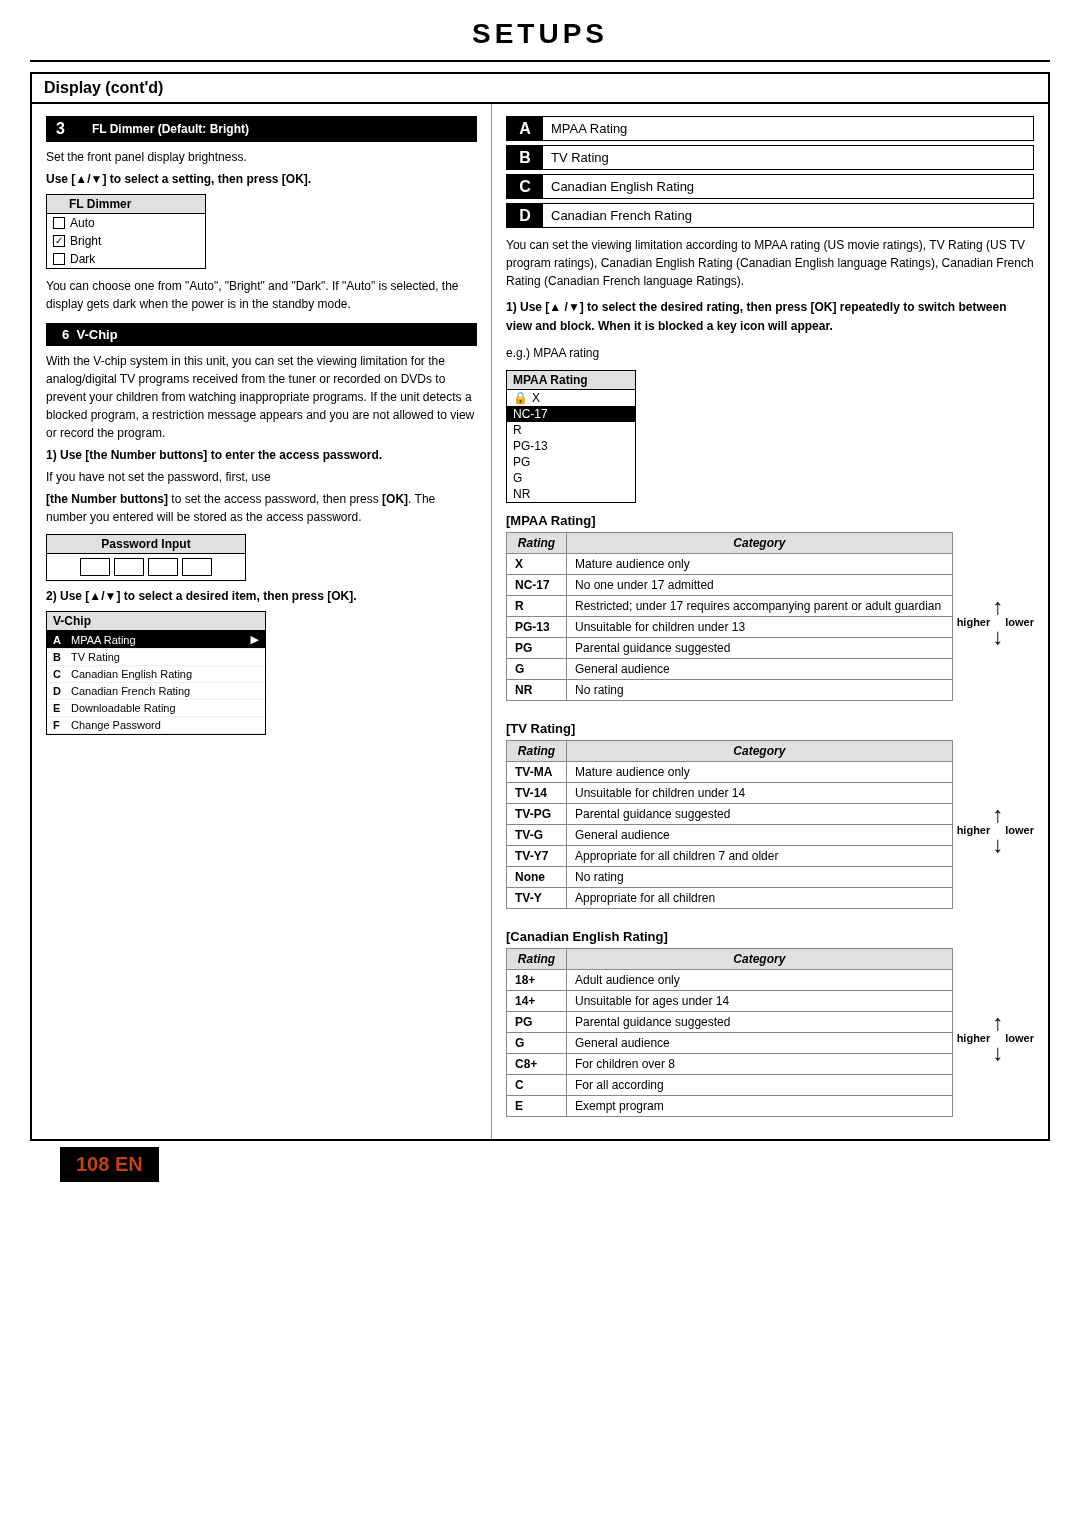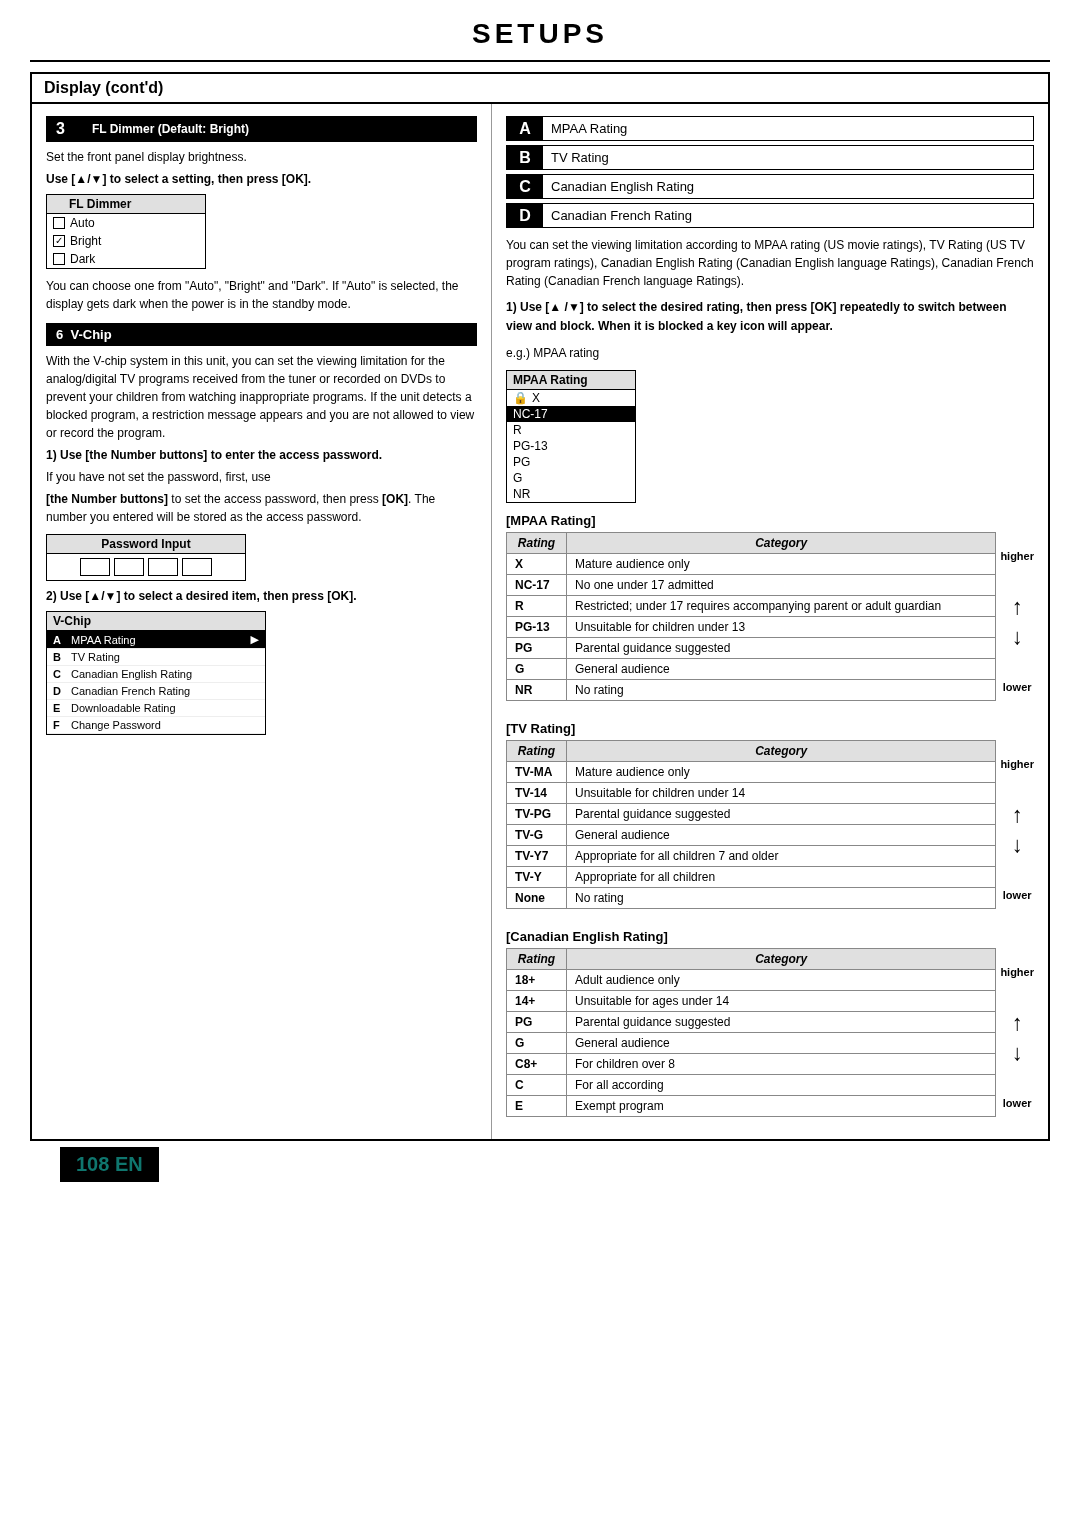--- a/index.html
+++ b/index.html
@@ -112,7 +112,7 @@
       color: #fff;
       font-weight: bold;
       font-size: 13px;
-      padding: 4px 10px;
+      padding: 4px 16px;
       margin: 10px 0 6px 0;
     }
 

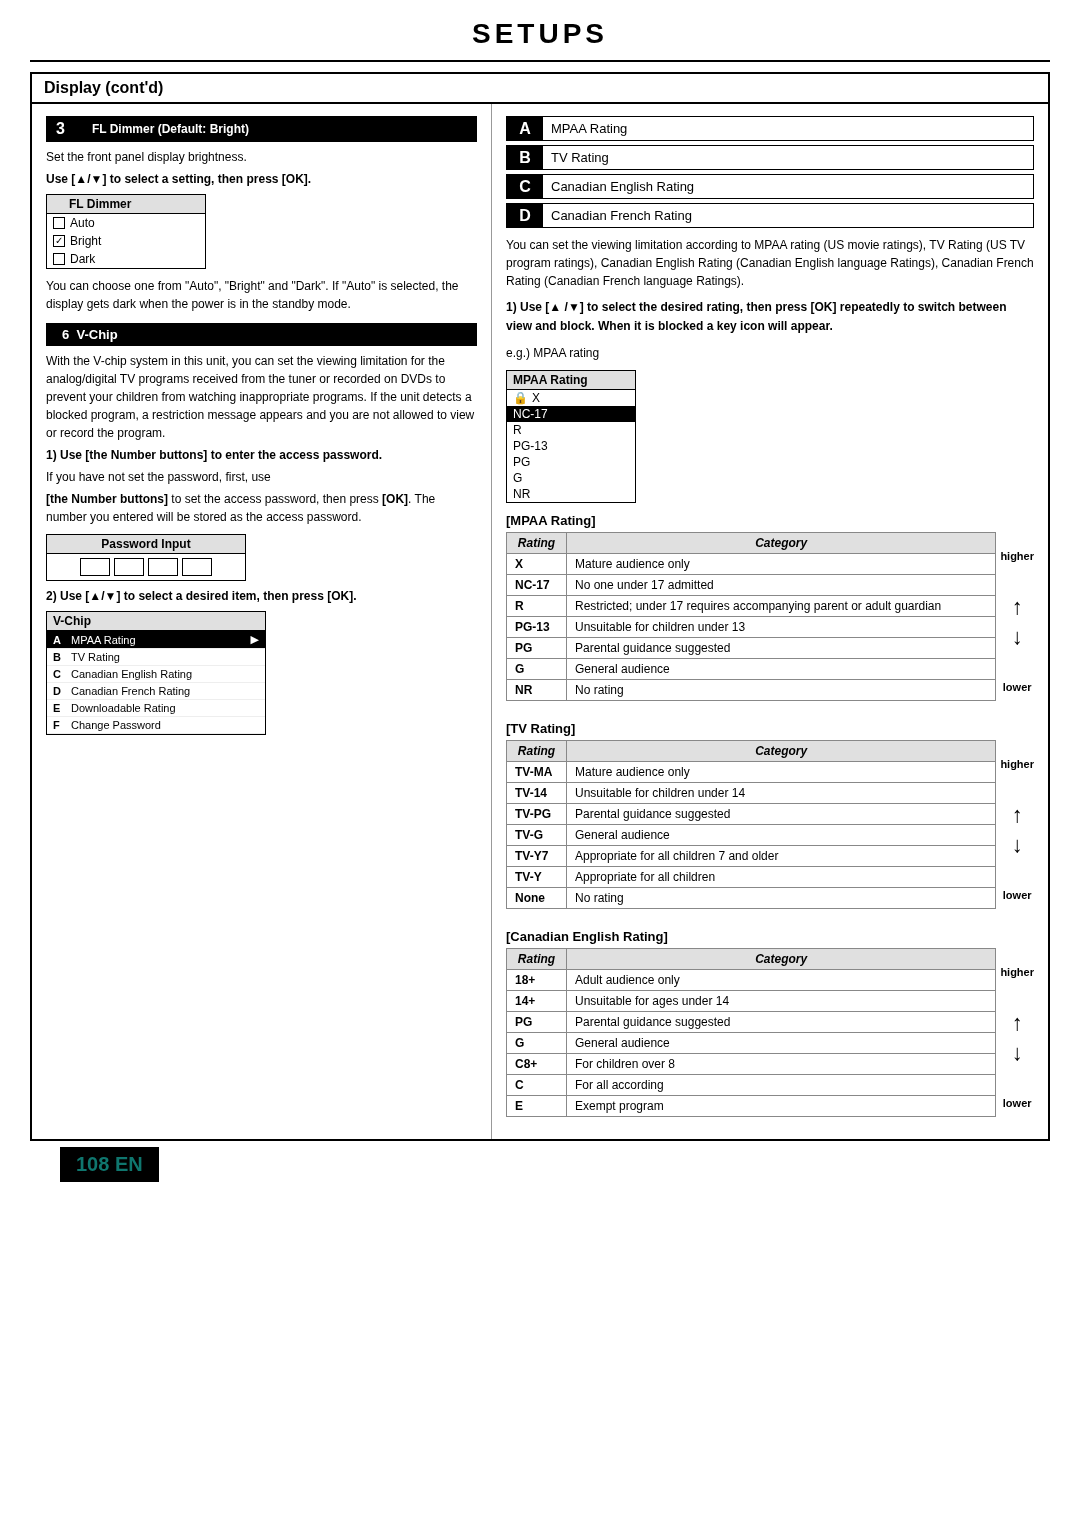--- a/index.html
+++ b/index.html
@@ -254,7 +254,7 @@
 
     .arrow-wrapper {
       display: flex;
-      flex-direction: column;
+      flex-direction: row;
       align-items: center;
       justify-content: center;
       font-size: 11px;

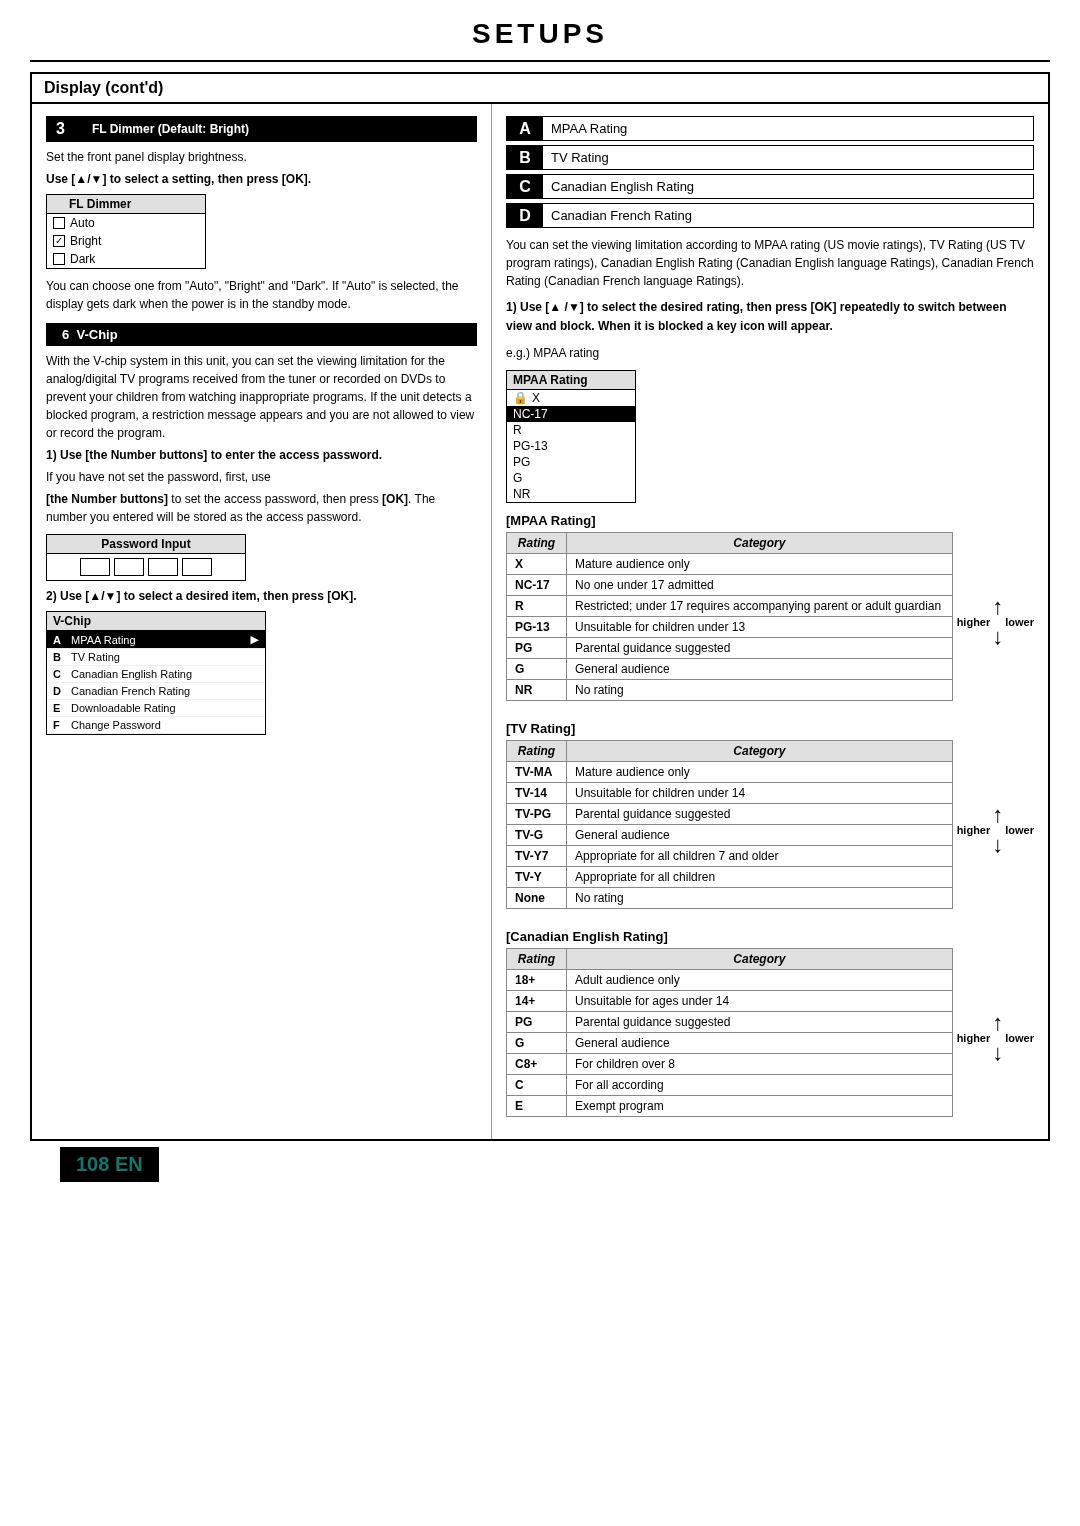--- a/index.html
+++ b/index.html
@@ -507,12 +507,12 @@
           <td>Appropriate for all children 7 and older</td>
         </tr>
         <tr>
+          <td class="rating-cell">None</td>
+          <td>No rating</td>
+        </tr>
+        <tr>
           <td class="rating-cell">TV-Y</td>
           <td>Appropriate for all children</td>
-        </tr>
-        <tr>
-          <td class="rating-cell">None</td>
-          <td>No rating</td>
         </tr>
       </tbody>
         </table>

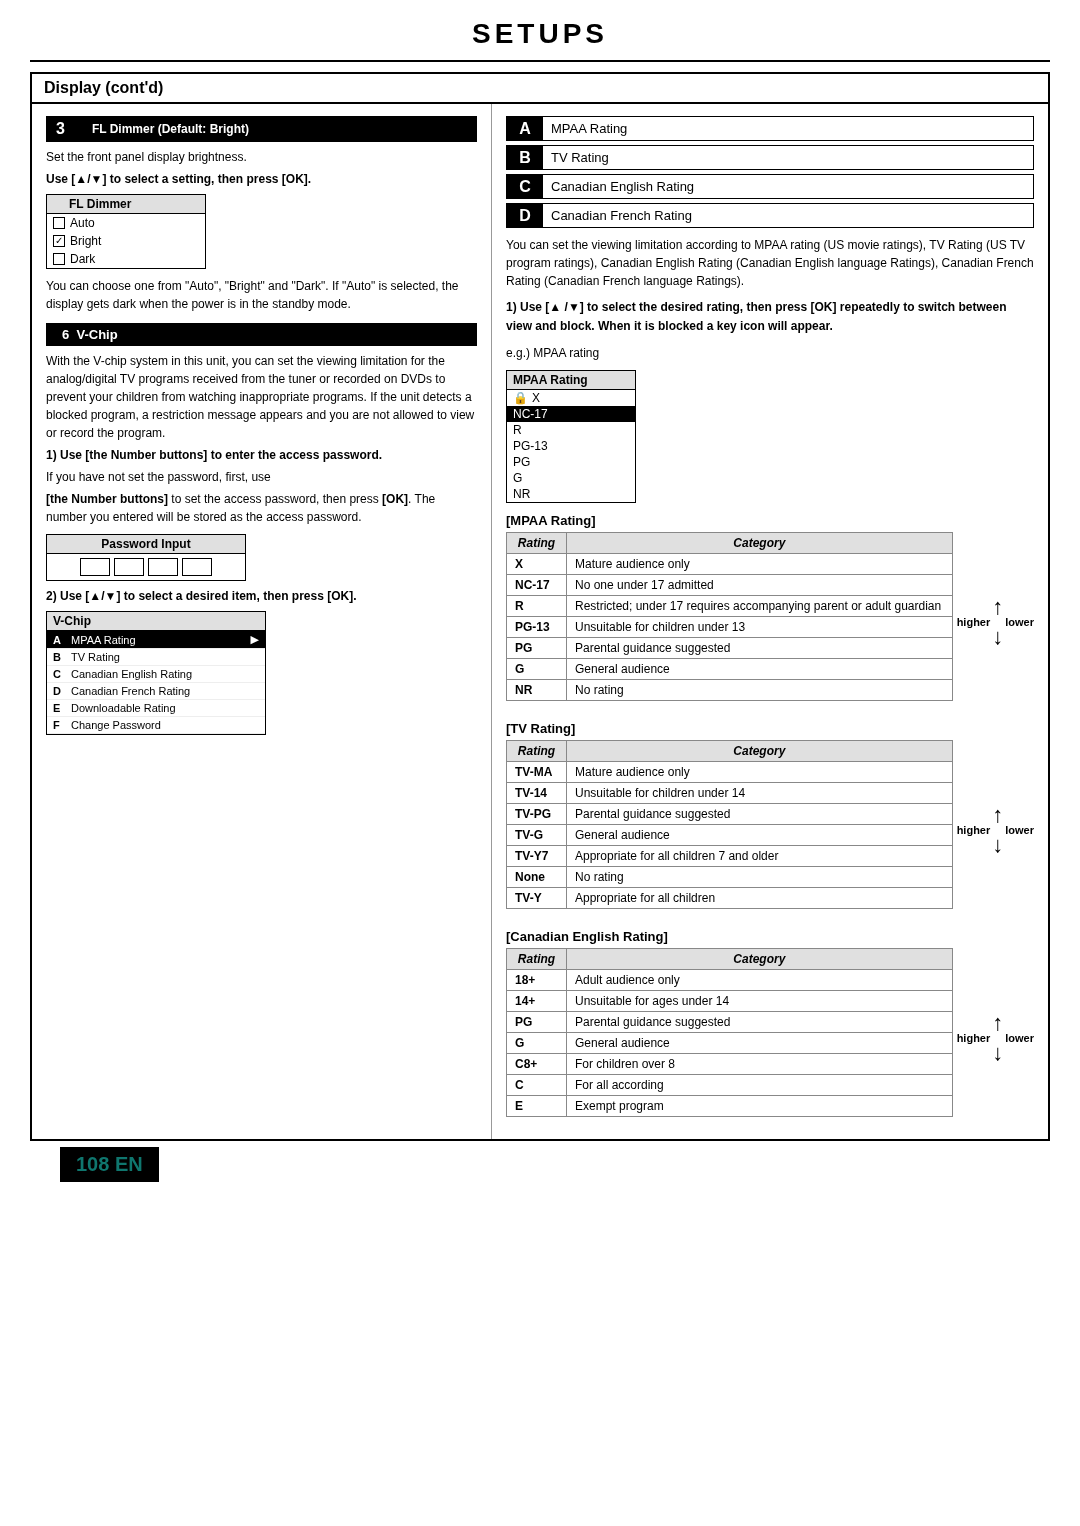--- a/index.html
+++ b/index.html
@@ -265,7 +265,7 @@
     
     .page-footer {
       background: #000;
-      color: #0f766e;
+      color: #c2410c;
       font-size: 20px;
       font-weight: bold;
       padding: 6px 16px;

